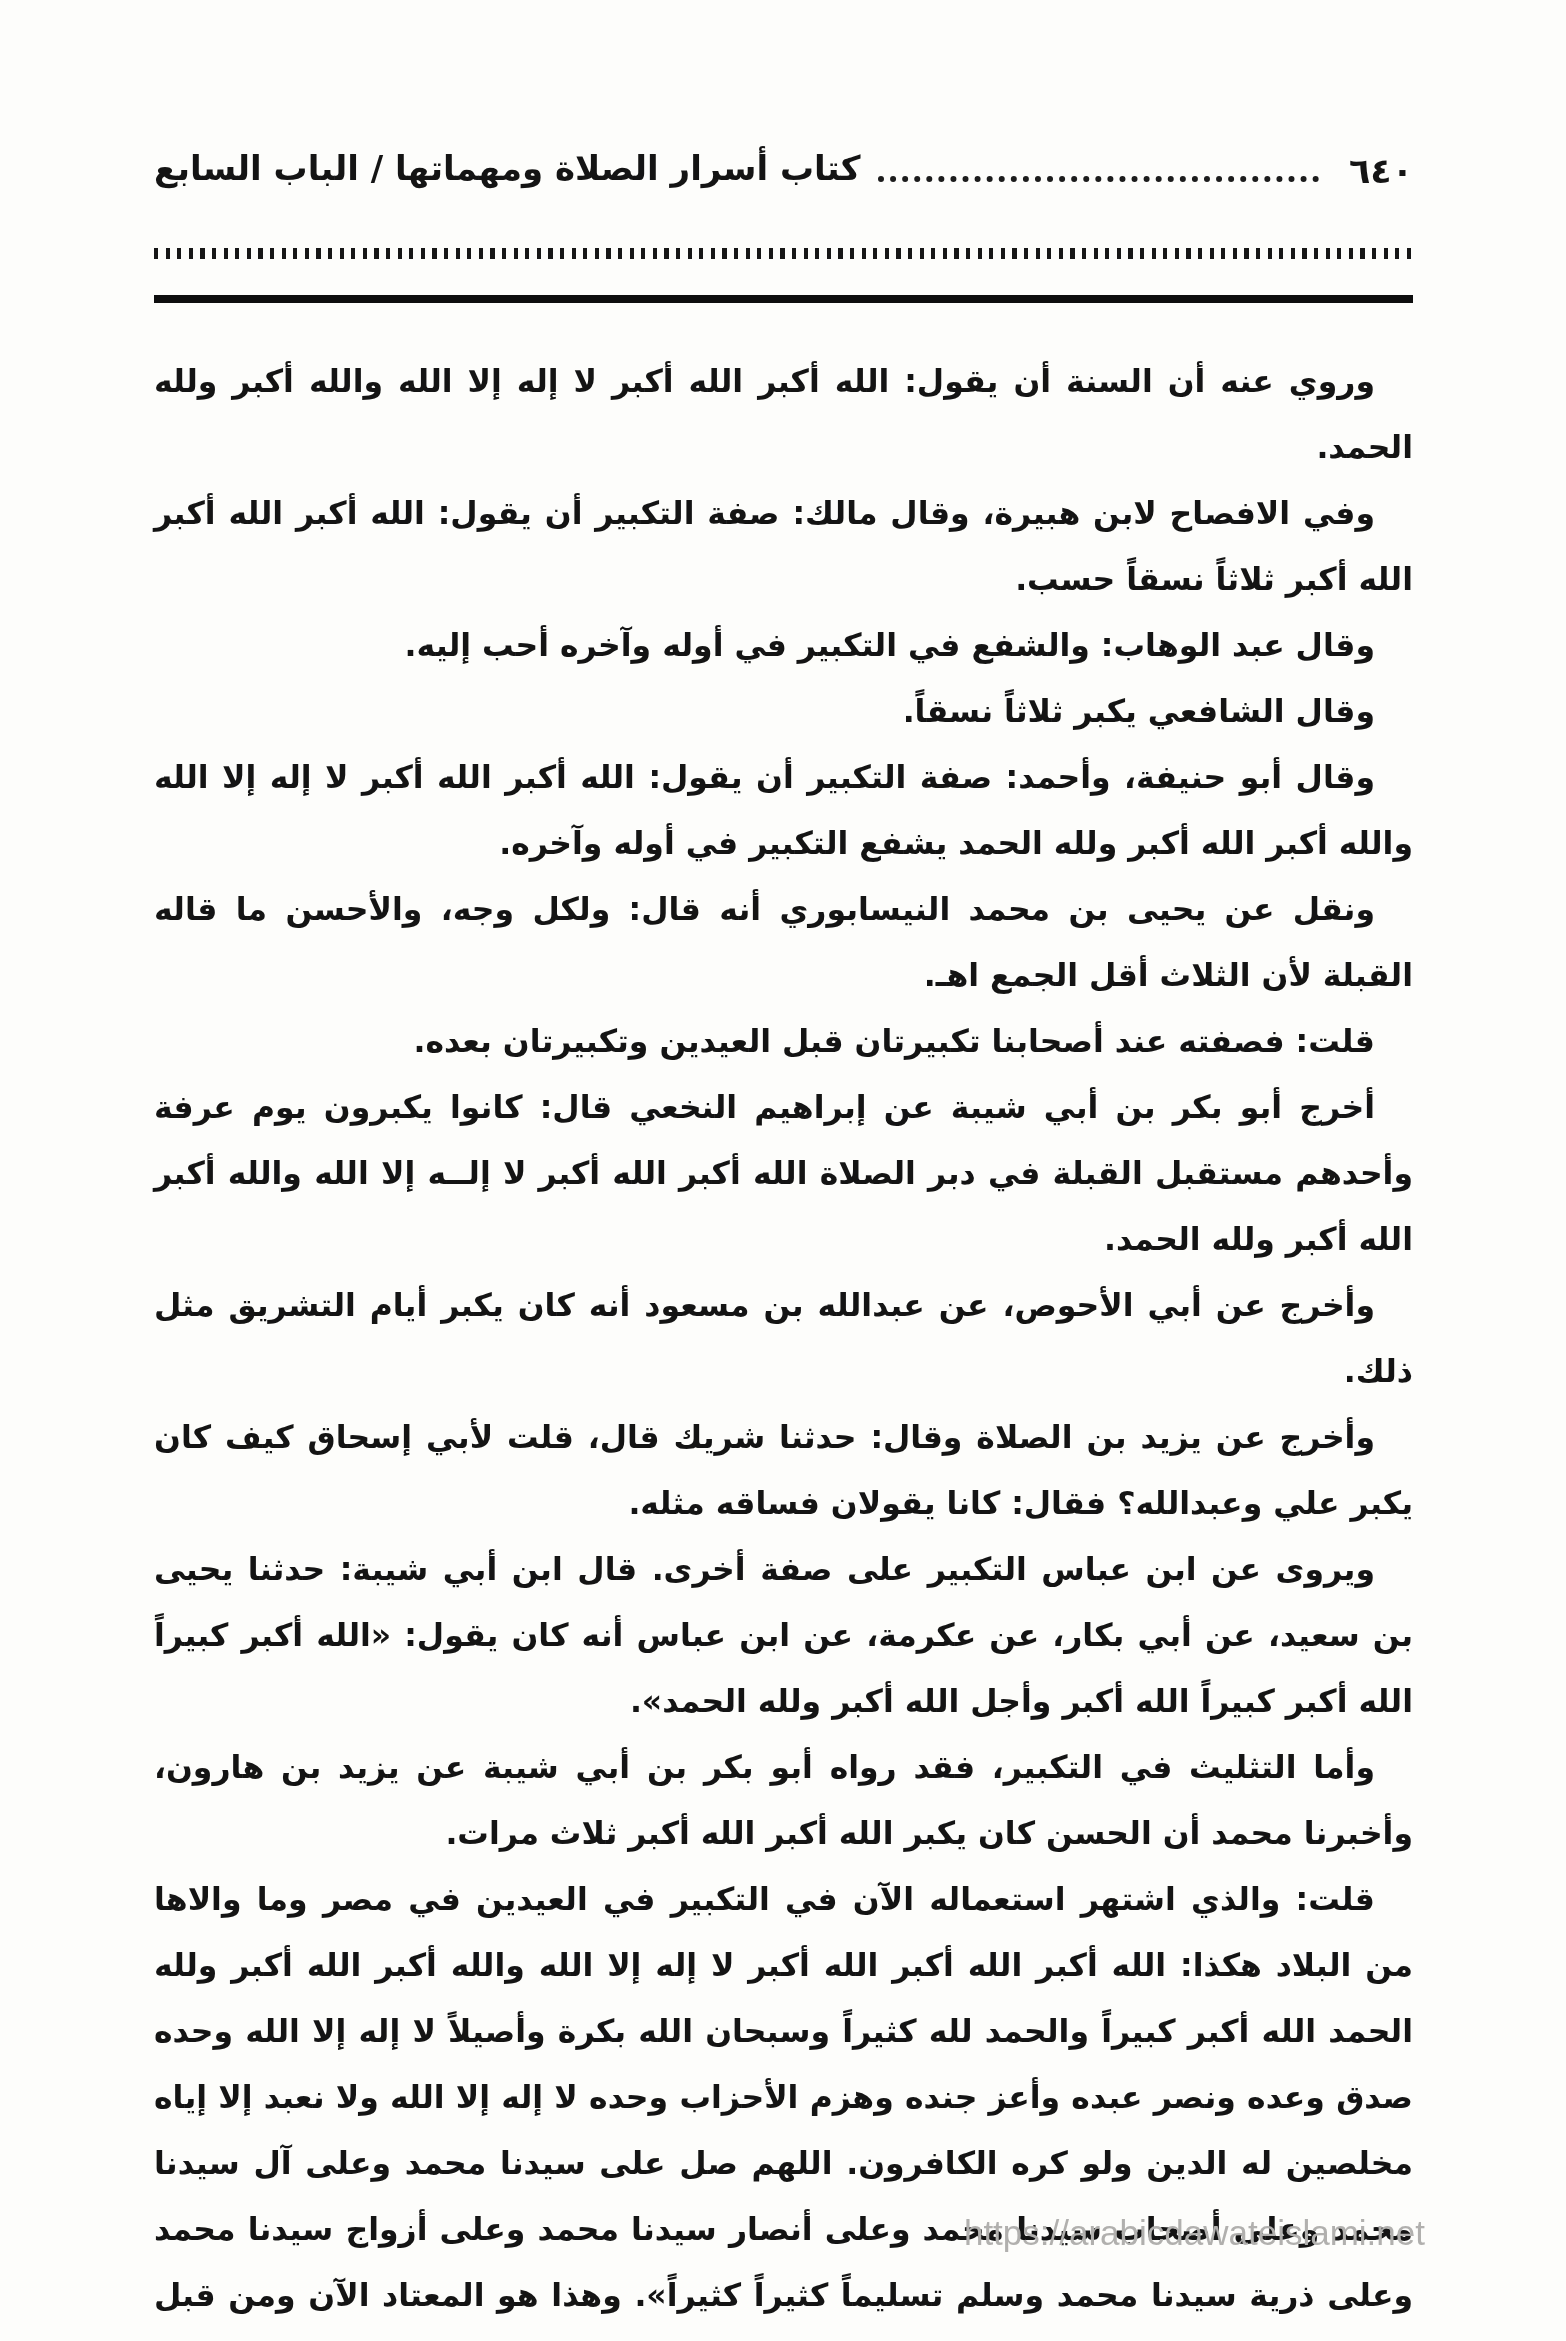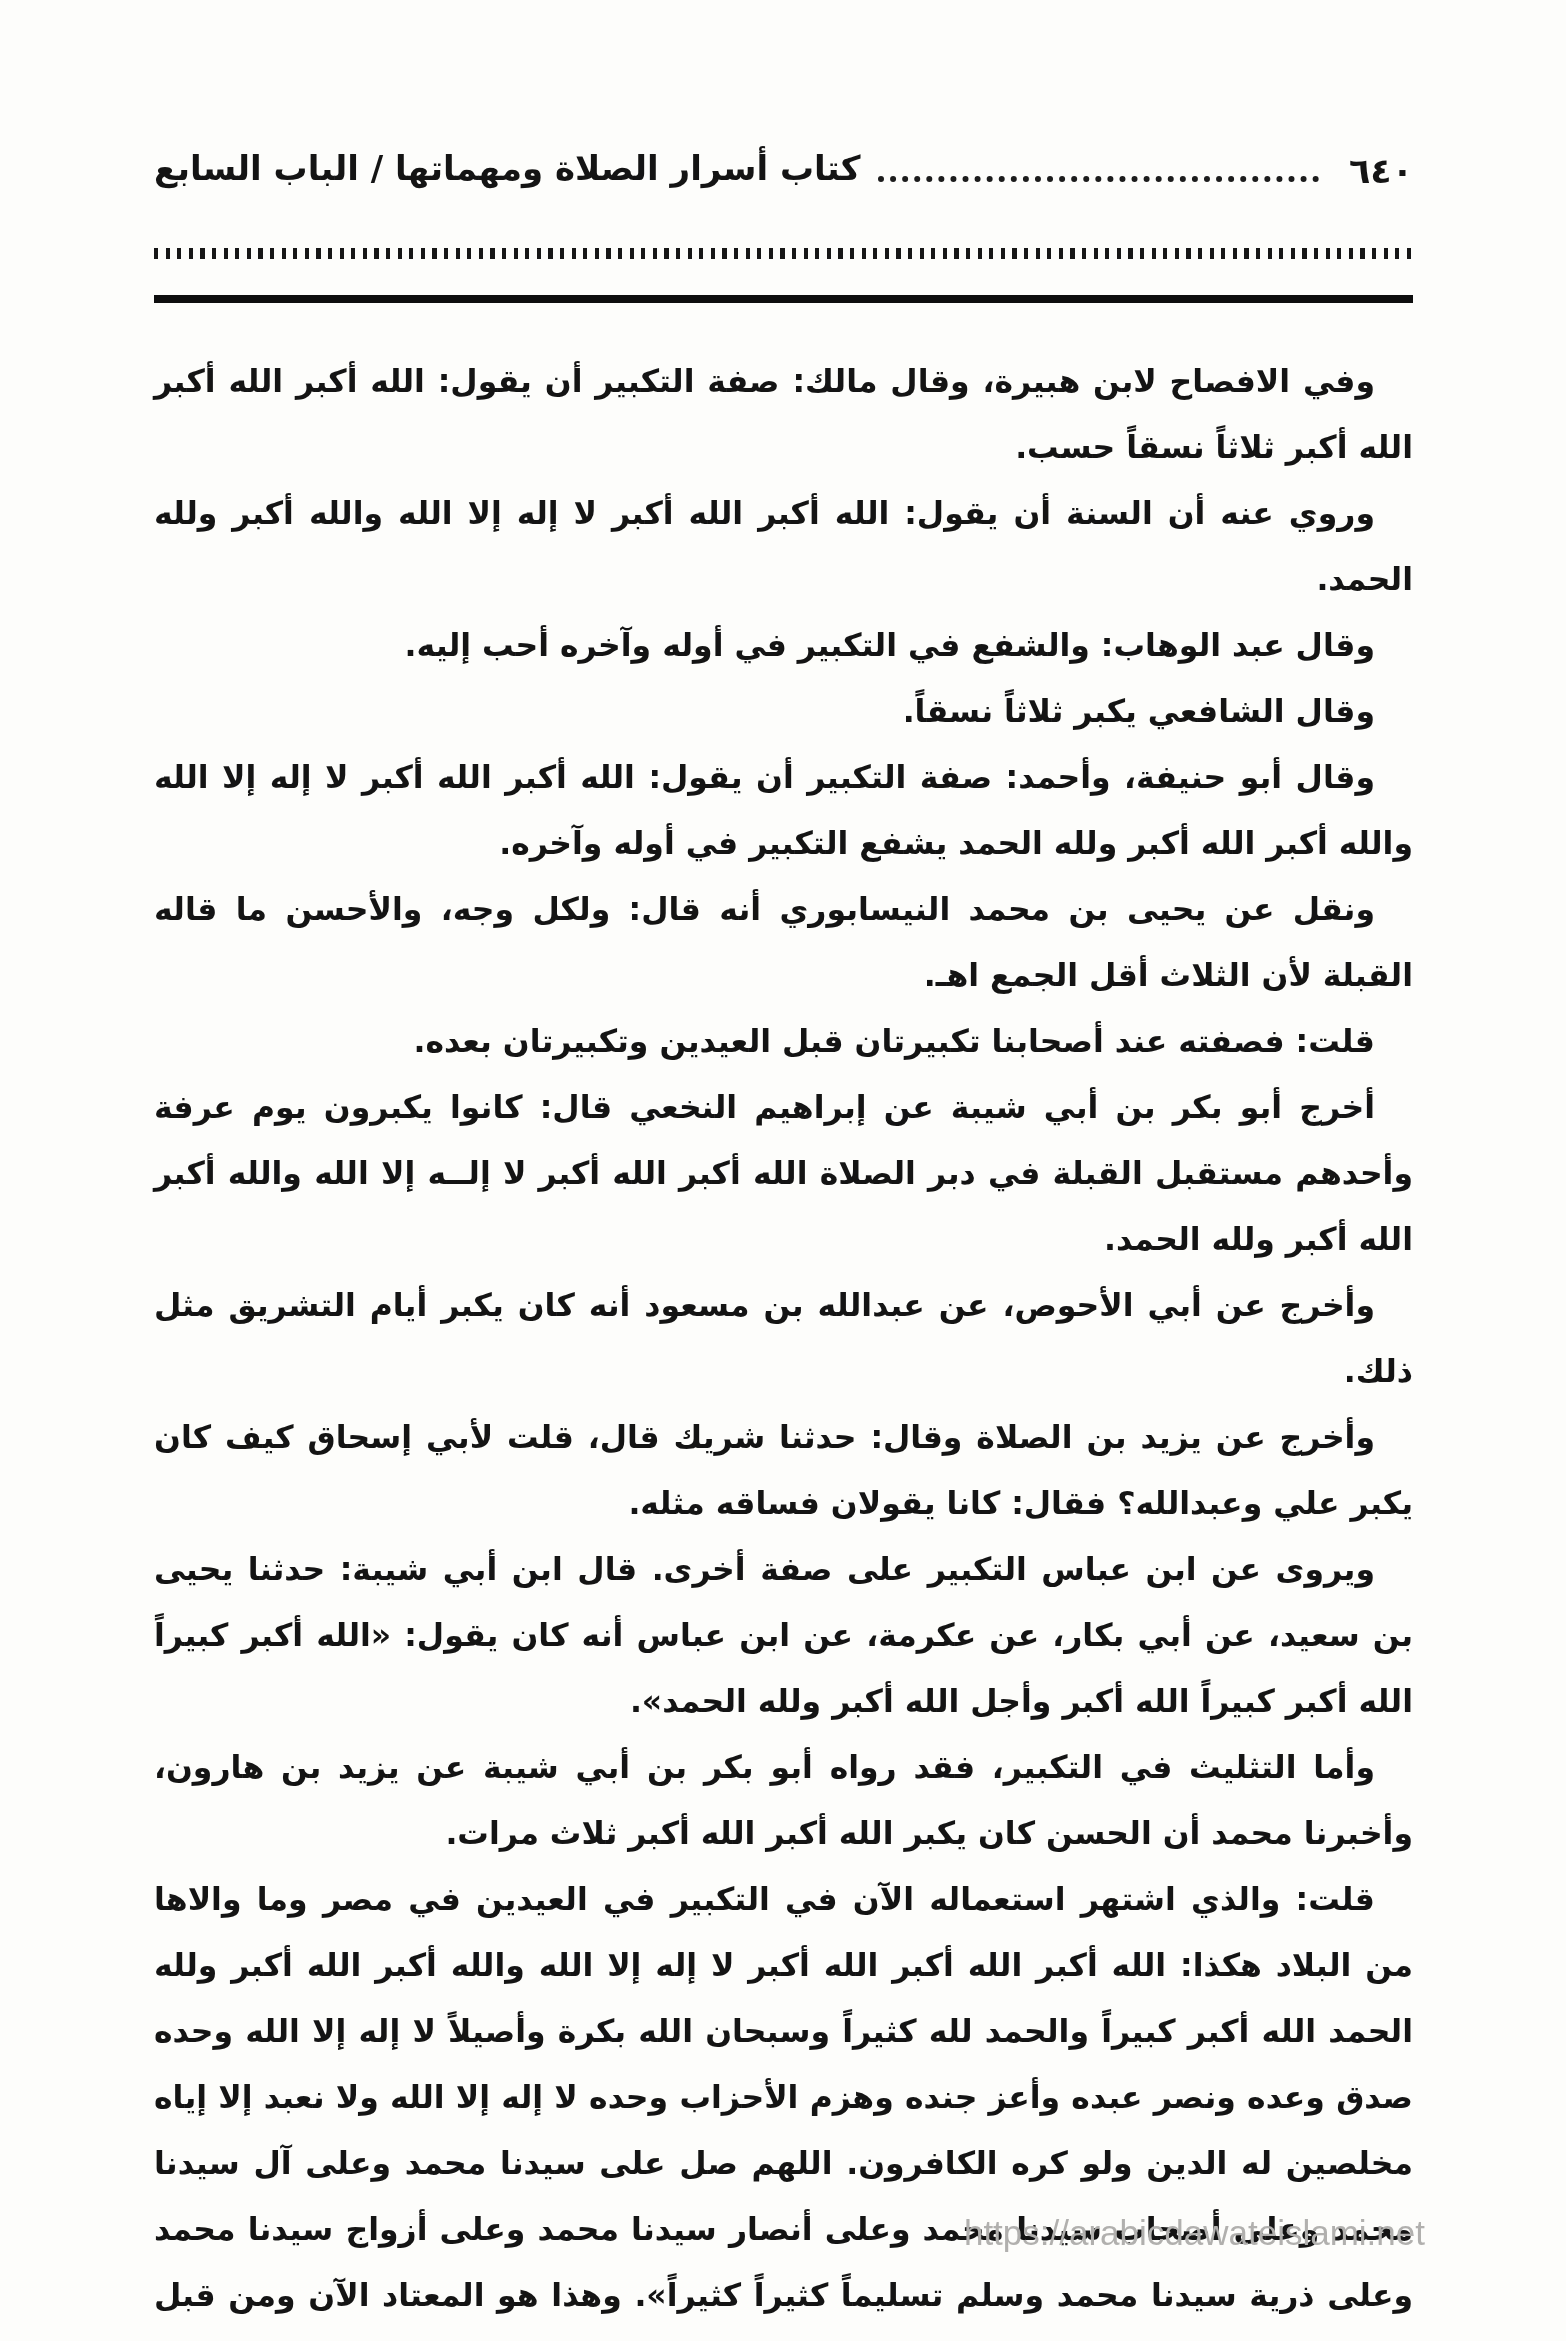--- a/index.html
+++ b/index.html
@@ -88,8 +88,8 @@
   <div class="thick-rule"></div>
 
   <div class="body">
+    <p>وروي عنه أن السنة أن يقول: الله أكبر الله أكبر لا إله إلا الله والله أكبر ولله الحمد.</p>
     <p>وفي الافصاح لابن هبيرة، وقال مالك: صفة التكبير أن يقول: الله أكبر الله أكبر الله أكبر ثلاثاً نسقاً حسب.</p>
-    <p>وروي عنه أن السنة أن يقول: الله أكبر الله أكبر لا إله إلا الله والله أكبر ولله الحمد.</p>
     <p>وقال عبد الوهاب: والشفع في التكبير في أوله وآخره أحب إليه.</p>
     <p>وقال الشافعي يكبر ثلاثاً نسقاً.</p>
     <p>وقال أبو حنيفة، وأحمد: صفة التكبير أن يقول: الله أكبر الله أكبر لا إله إلا الله والله أكبر الله أكبر ولله الحمد يشفع التكبير في أوله وآخره.</p>

